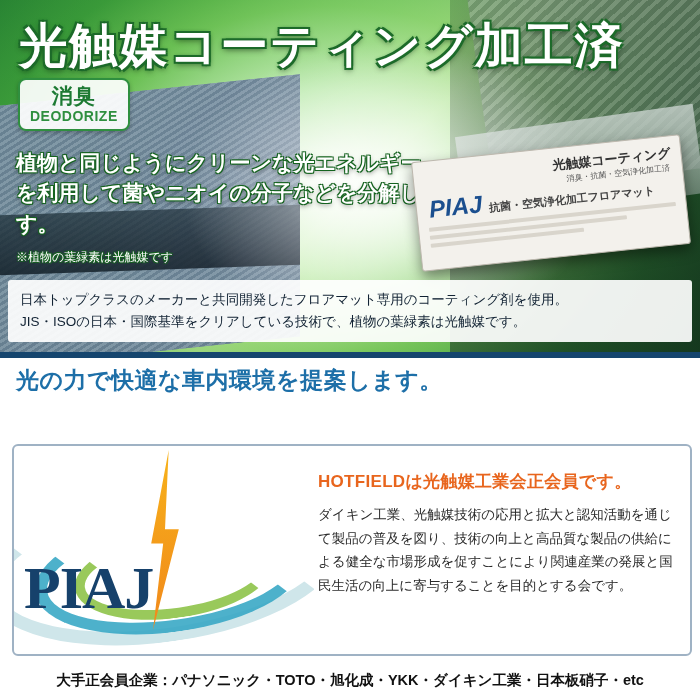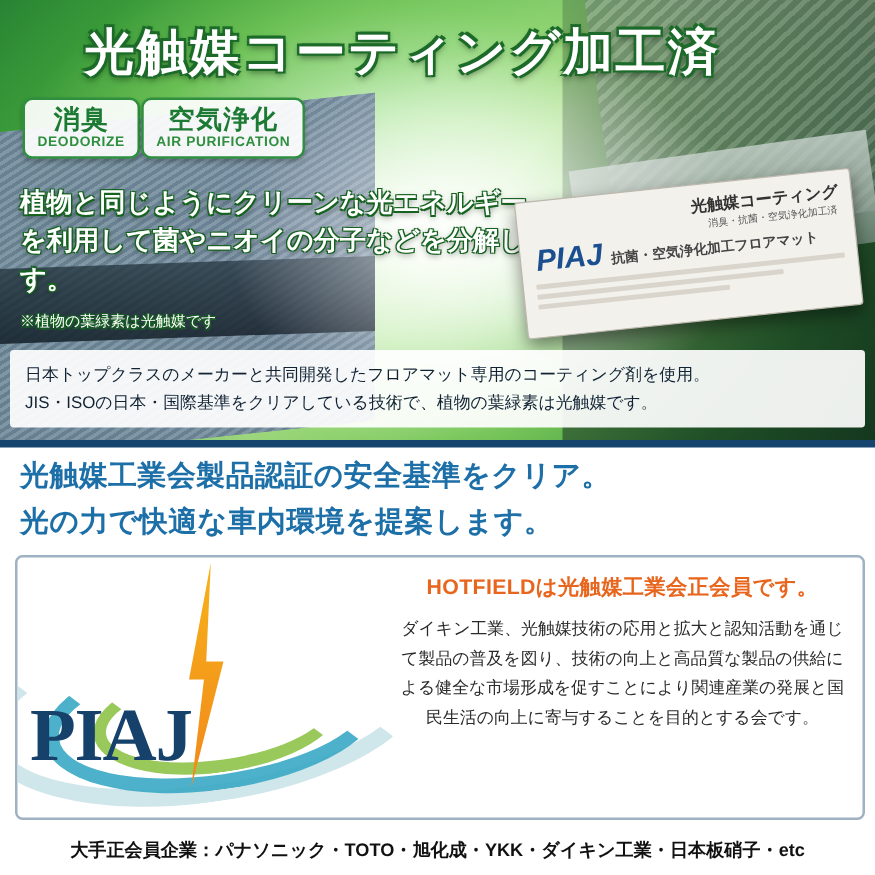--- a/index.html
+++ b/index.html
@@ -57,7 +57,7 @@
   
   .headline{
     position:absolute;left:0;top:14px;width:644px;text-align:center;
-    font-size:40px;font-weight:bold;letter-spacing:2px;
+    font-size:48px;font-weight:bold;letter-spacing:2px;
     color:#ffffff;
     text-shadow:
       0 0 4px #1d6b2a, 2px 2px 0 #1d6b2a, -2px 2px 0 #1d6b2a,

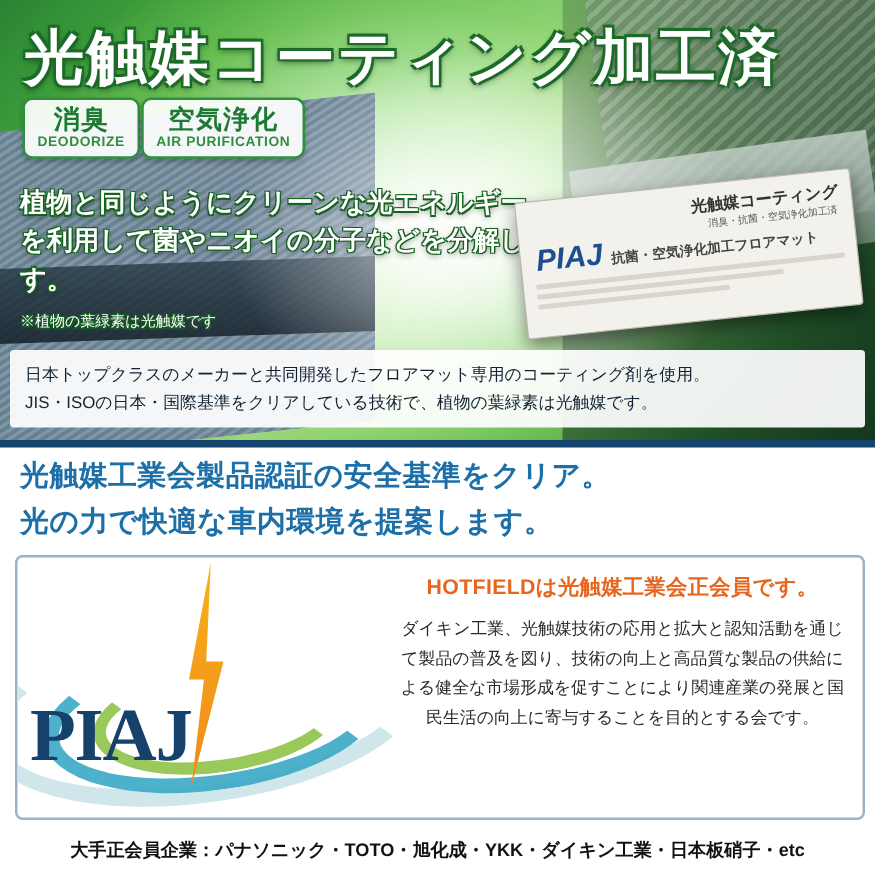--- a/index.html
+++ b/index.html
@@ -66,7 +66,7 @@
   }
 
   
-  .badges{position:absolute;left:18px;top:78px;display:flex;gap:1px;}
+  .badges{position:absolute;left:18px;top:78px;display:flex;gap:22px;}
   .badge{
     background:rgba(255,255,255,.92);
     border:2px solid #2f8f3f;border-radius:8px;

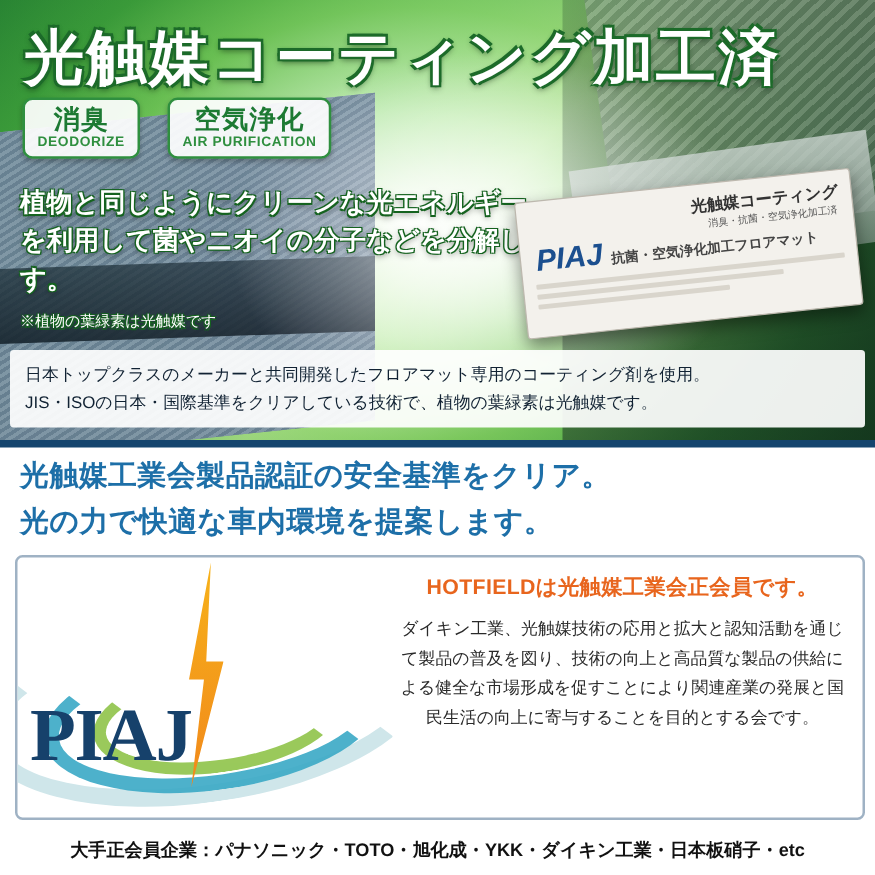--- a/index.html
+++ b/index.html
@@ -189,10 +189,6 @@
       <div class="badge">
         <div class="jp">消臭</div>
         <div class="en">DEODORIZE</div>
-      </div>
-      <div class="badge">
-        <div class="jp">空気浄化</div>
-        <div class="en">AIR PURIFICATION</div>
       </div>
     </div>
 

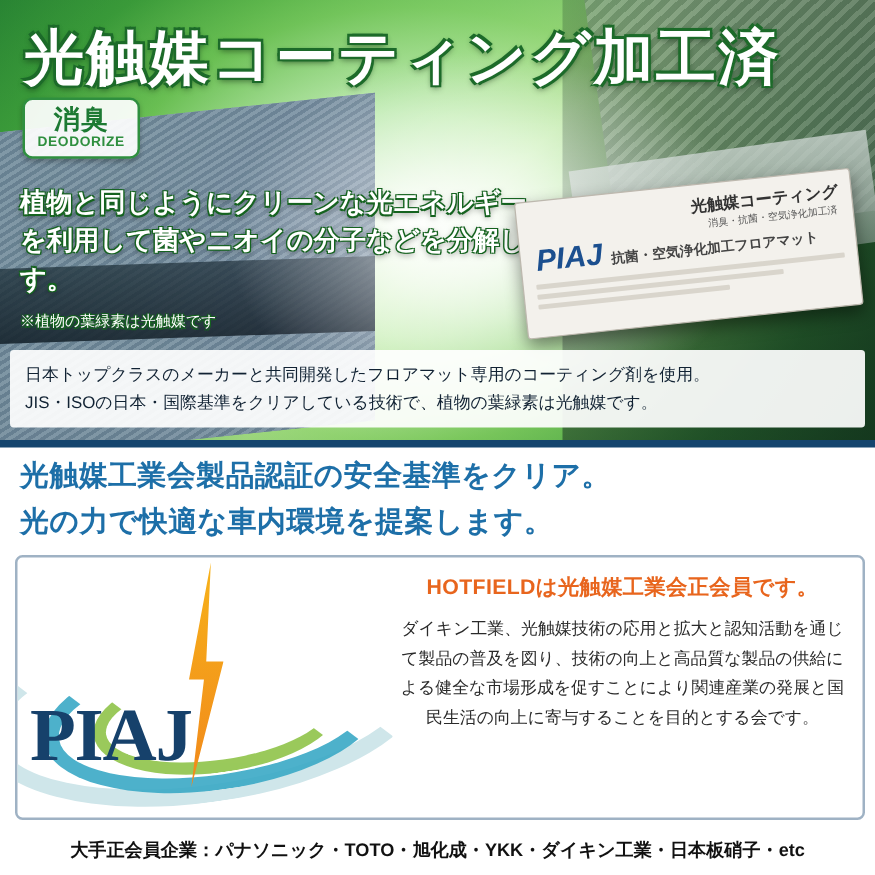--- a/index.html
+++ b/index.html
@@ -74,7 +74,7 @@
     box-shadow:0 2px 4px rgba(0,0,0,.25);
   }
   .badge .jp{font-size:21px;font-weight:bold;color:#1d7a33;line-height:1.1;letter-spacing:1px;}
-  .badge .en{font-size:11px;font-weight:bold;color:#2f8f3f;letter-spacing:.5px;margin-top:1px;}
+  .badge .en{font-size:14px;font-weight:bold;color:#2f8f3f;letter-spacing:.5px;margin-top:1px;}
 
   
   .copy{position:absolute;left:16px;top:148px;width:440px;}

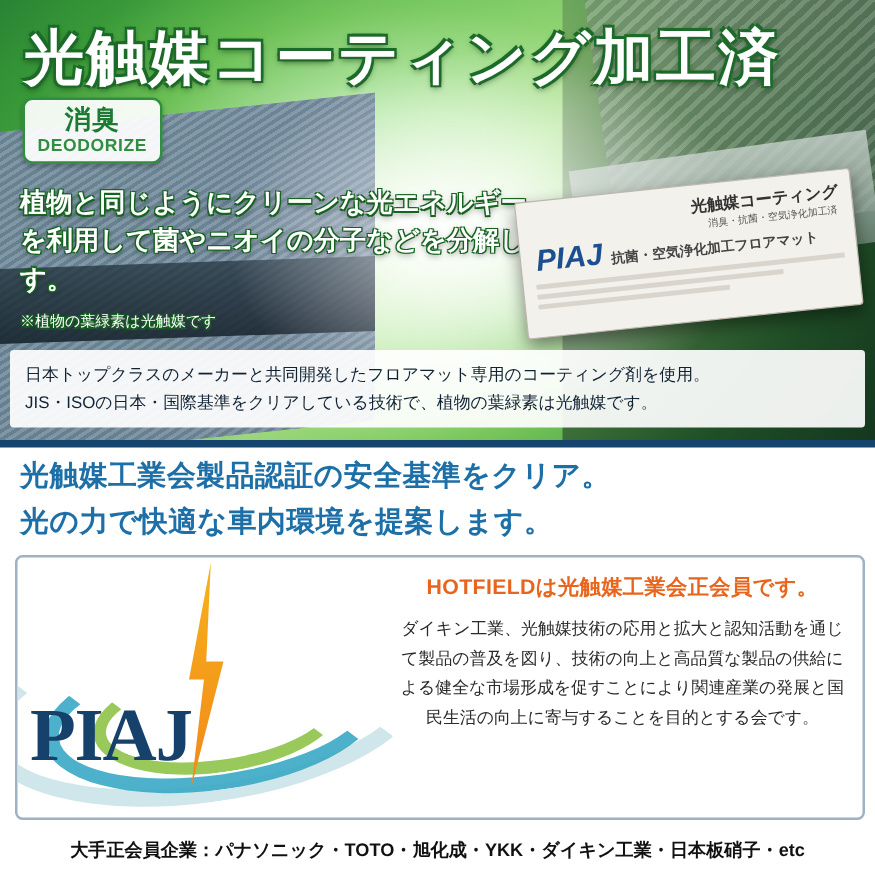--- a/index.html
+++ b/index.html
@@ -221,7 +221,6 @@
   <div class="divider"></div>
 
   <div class="mid">
-    <div class="m1">光触媒工業会製品認証の安全基準をクリア。</div>
     <div class="m2">光の力で快適な車内環境を提案します。</div>
   </div>
 

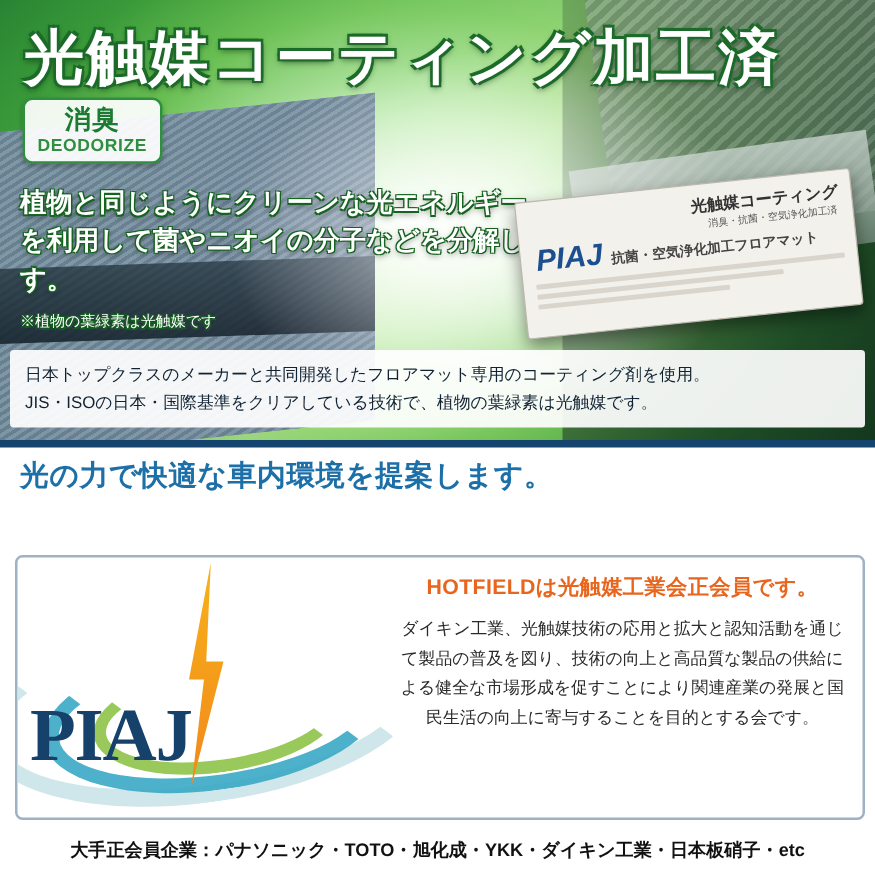--- a/index.html
+++ b/index.html
@@ -160,7 +160,7 @@
     position:absolute;left:10px;top:108px;font-size:60px;font-weight:bold;
     color:#16416b;letter-spacing:-1px;font-family:"Liberation Serif", serif;
   }
-  .piaj-right{position:absolute;left:304px;top:12px;right:12px;text-align:center;}
+  .piaj-right{position:absolute;left:304px;top:24px;right:12px;}
   .piaj-right .ptitle{
     font-size:17px;font-weight:bold;color:#e8651d;letter-spacing:.3px;margin-bottom:10px;
   }

